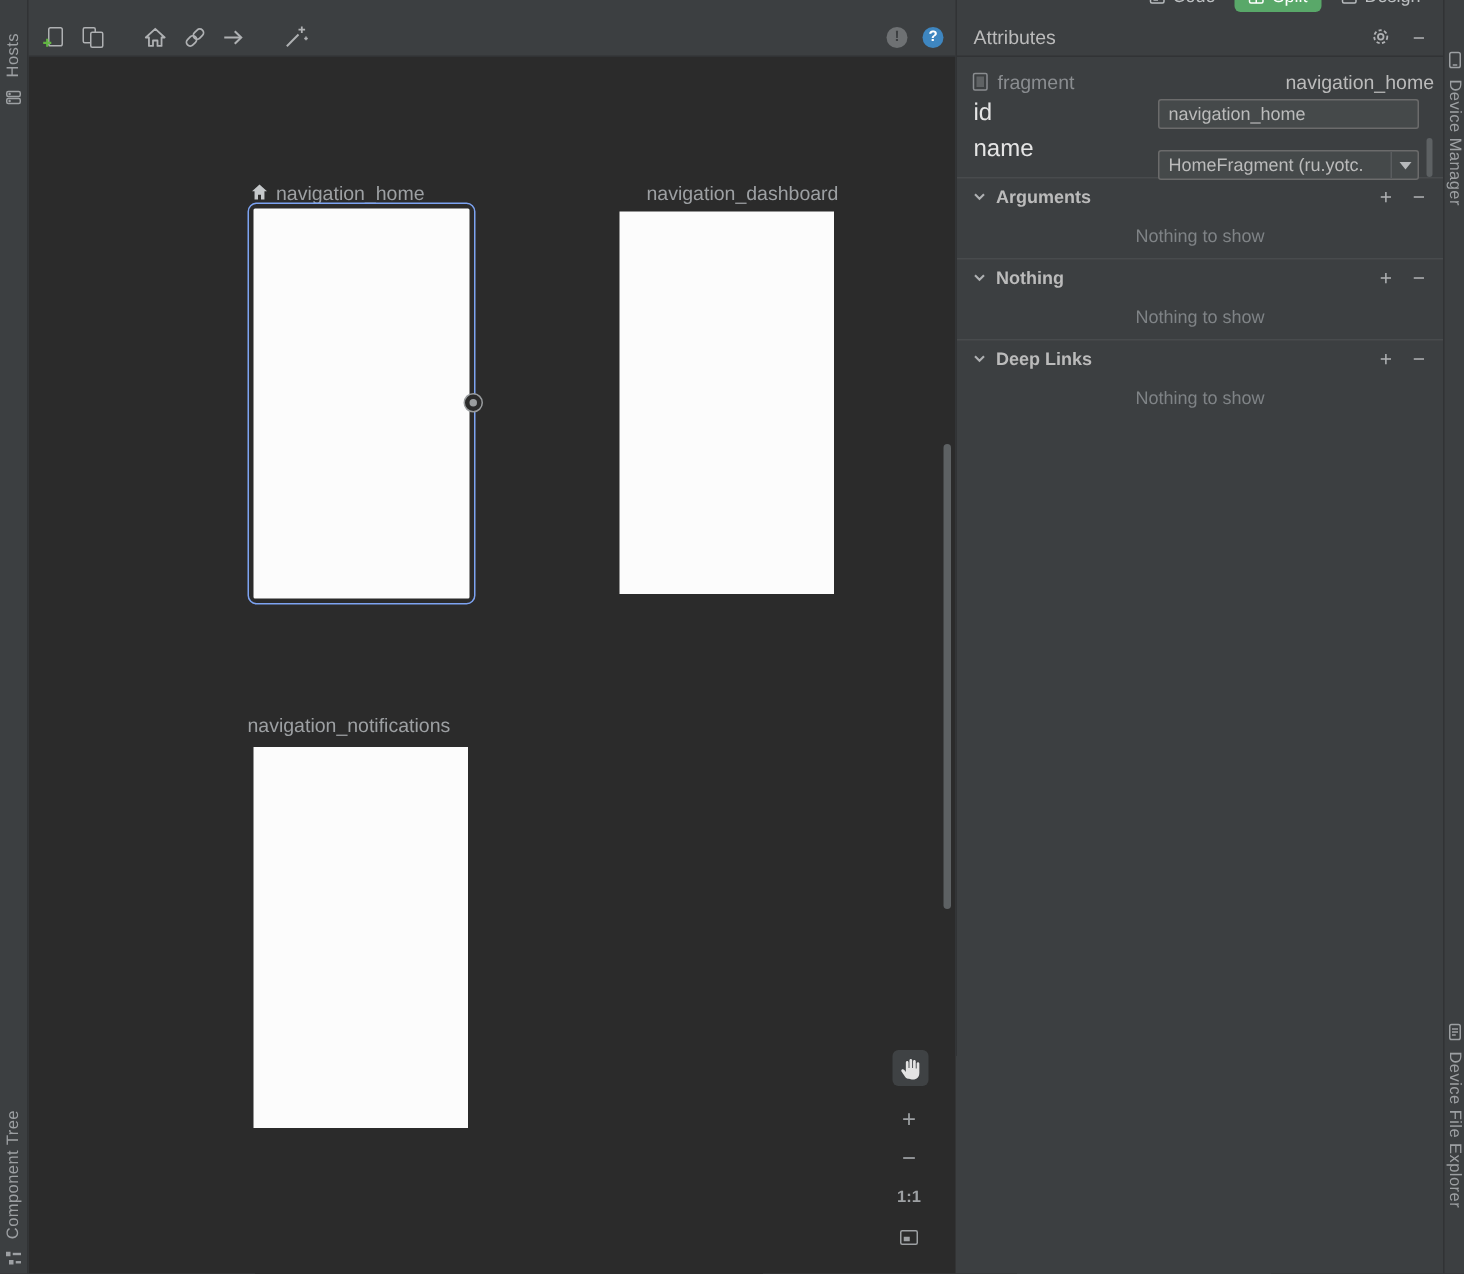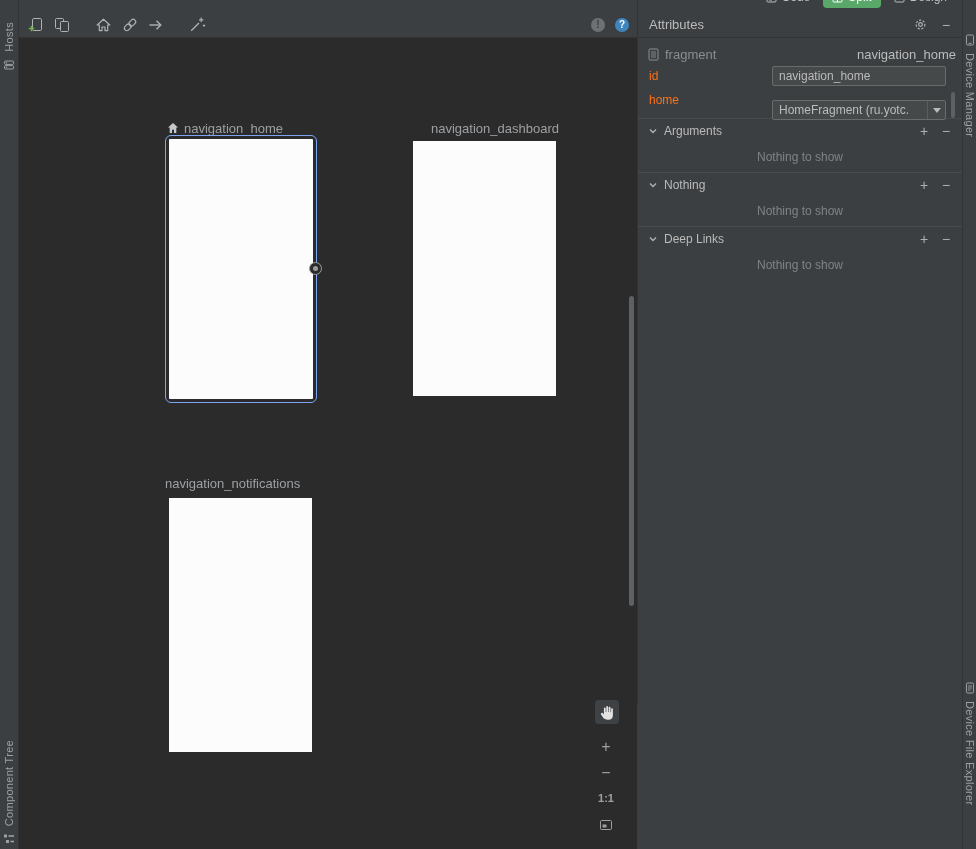--- a/index.html
+++ b/index.html
@@ -77,7 +77,7 @@
   .type-value { margin-left:auto; color:#bbbbbb; }
 
   .field-row { height:24px; display:flex; align-items:center; padding-left:11px; padding-right:16px; }
-  .field-label { width:123px; flex:0 0 123px; font-size:12px; color:#f97316; }
+  .field-label { width:123px; flex:0 0 123px; font-size:16px; color:#e5e5e5; }
   .field-input { flex:1; height:20px; background:#45494a; border:1px solid #6b6b6b; border-radius:2px;
     color:#bbbbbb; font-size:12px; display:flex; align-items:center; padding:0 6px; overflow:hidden;
     white-space:nowrap; }

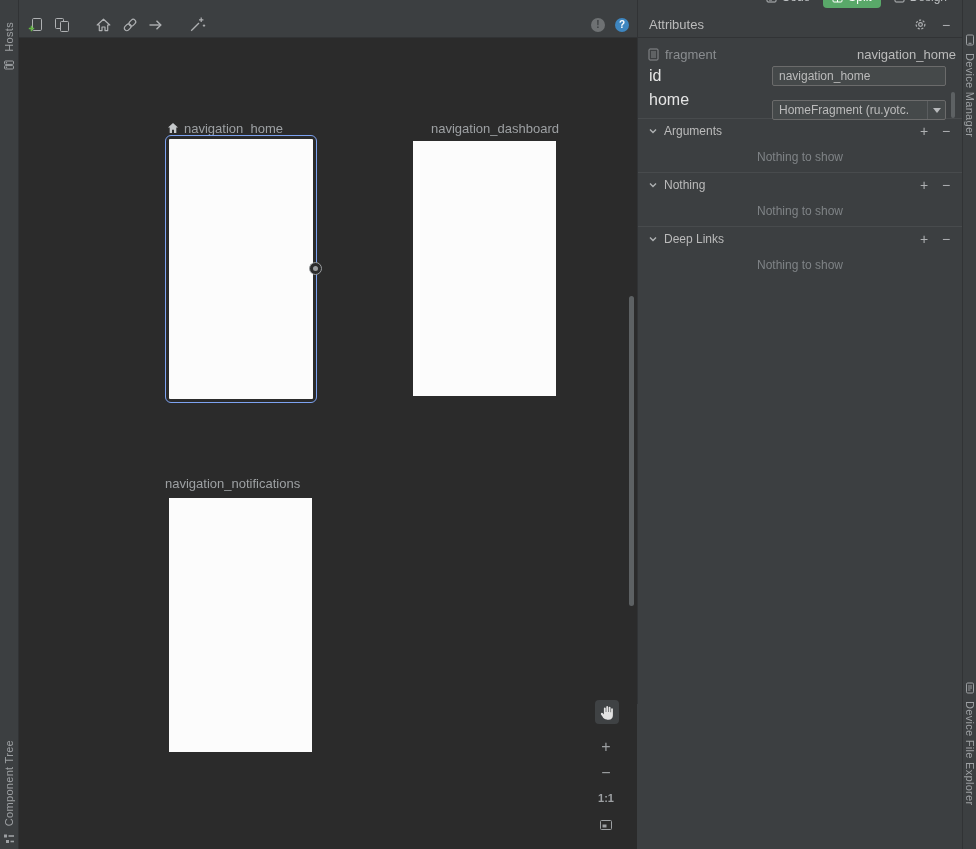--- a/index.html
+++ b/index.html
@@ -304,7 +304,7 @@
           </div>
       </div>
       <div class="field-row">
-        <span class="field-label">home</span>
+        <span class="field-label">name</span>
         <div class="field-input combo">
           <span class="txt">HomeFragment (ru.yotc.</span>
           <span class="combo-arrow">

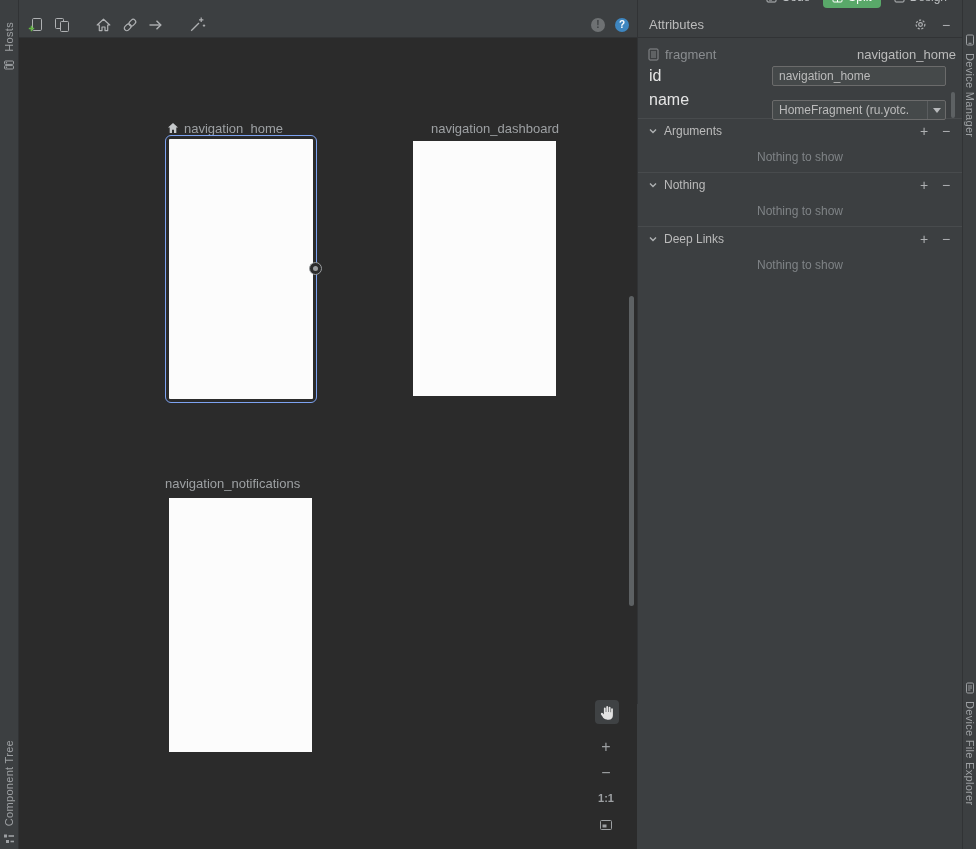--- a/index.html
+++ b/index.html
@@ -91,7 +91,7 @@
   .section-header { height:24px; margin-top:6px; display:flex; align-items:center; gap:6px;
     padding:0 8px 0 10px; border-top:1px solid #484b4d; }
   .section-header:first-of-type { margin-top:6px; }
-  .section-title { font-size:12px; font-weight:normal; color:#bbbbbb; }
+  .section-title { font-size:12px; font-weight:bold; color:#bbbbbb; }
   .sec-btn { margin-left:0; width:16px; height:16px; display:flex; align-items:center;
     justify-content:center; color:#afb1b3; font-size:14px; }
   .sec-spacer { flex:1; }

